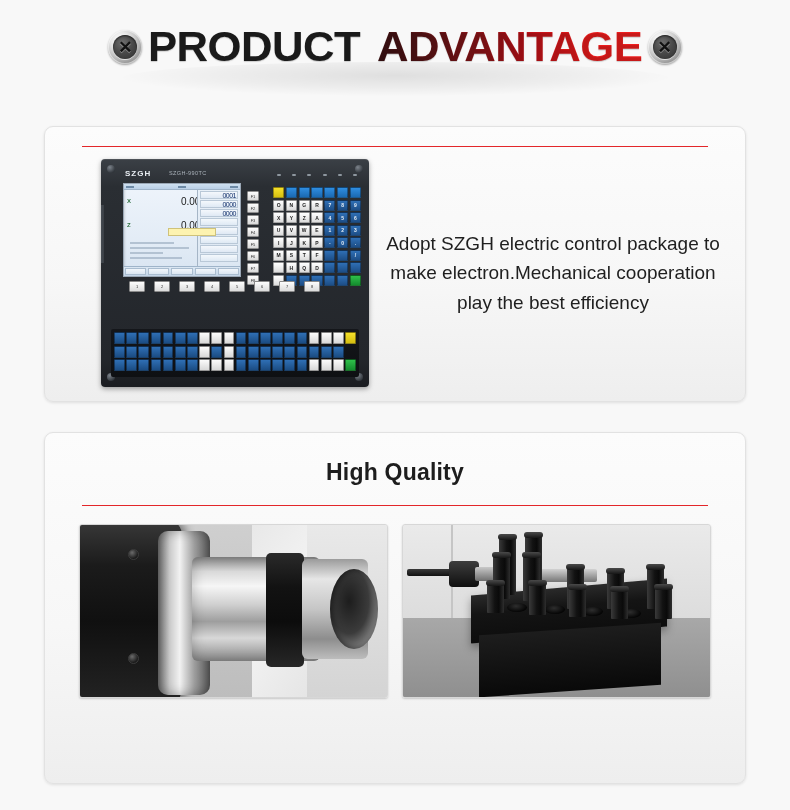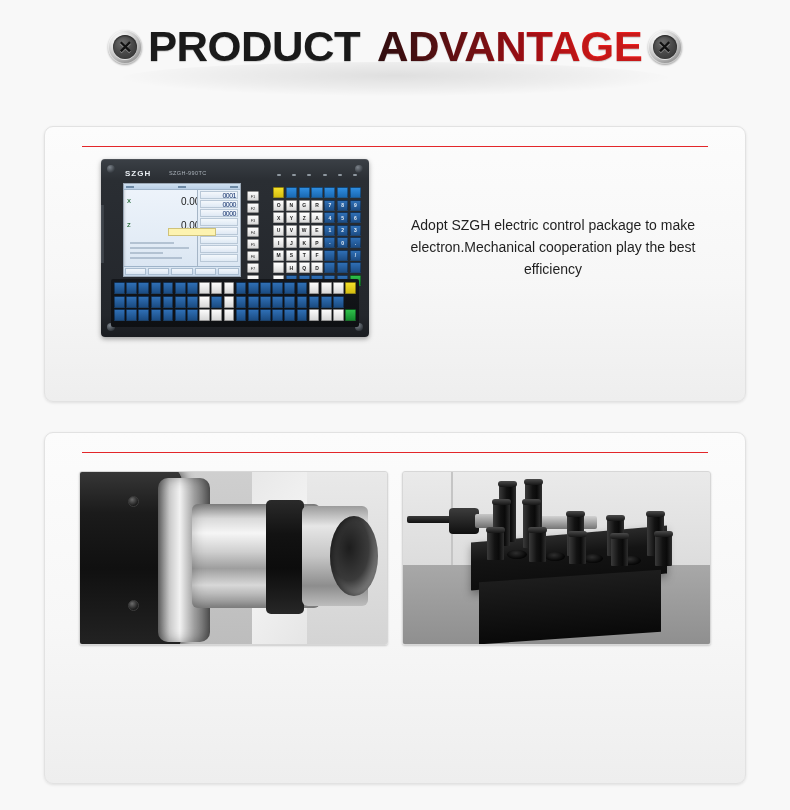--- a/index.html
+++ b/index.html
@@ -134,7 +134,7 @@
   .cnc {
     position: relative;
     width: 268px;
-    height: 178px;
+    height: 228px;
     background: linear-gradient(180deg, #3b4046 0%, #2a2e33 12%, #23262b 88%, #1a1c20 100%);
     border-radius: 4px;
     box-shadow: 0 2px 5px rgba(0,0,0,0.35), inset 0 1px 0 rgba(255,255,255,0.10);

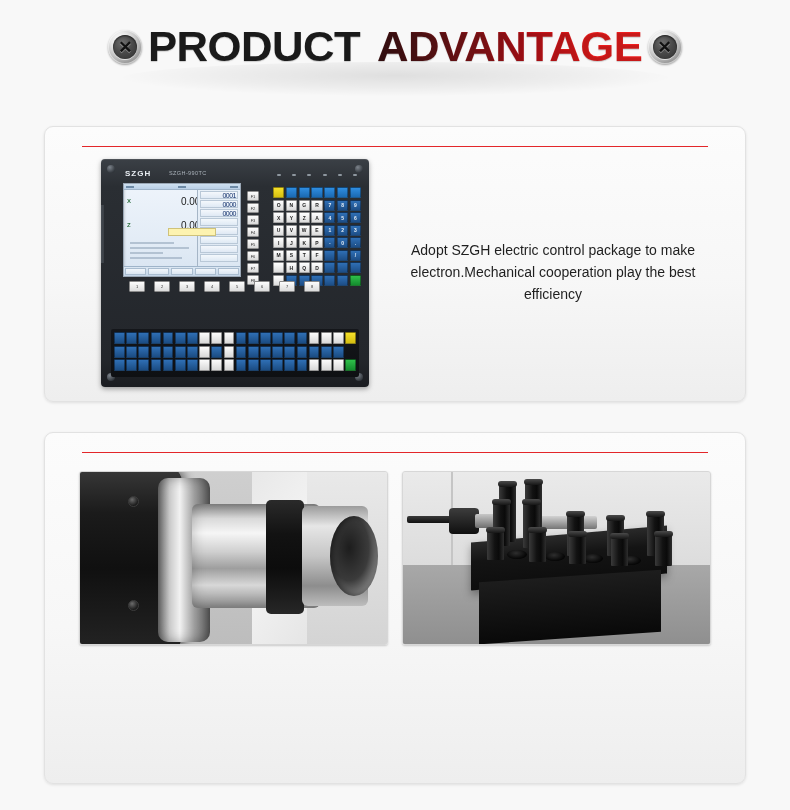--- a/index.html
+++ b/index.html
@@ -124,7 +124,7 @@
   .card1-text {
     flex: 1;
     text-align: center;
-    font-size: 14px;
+    font-size: 19px;
     color: #1f1f1f;
     line-height: 1.55;
     padding-left: 14px;

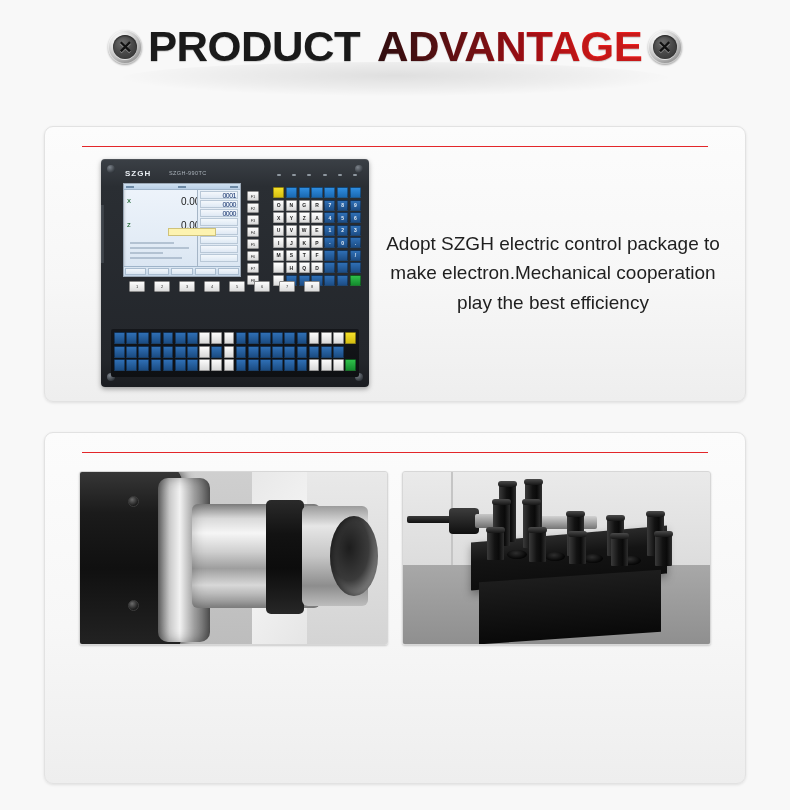--- a/index.html
+++ b/index.html
@@ -762,6 +762,7 @@
 </div>
 
 <div class="card" id="card-quality">
+  <div class="card-title">High Quality</div>
   <div class="card-rule"></div>
 
   <div class="card2-body">

